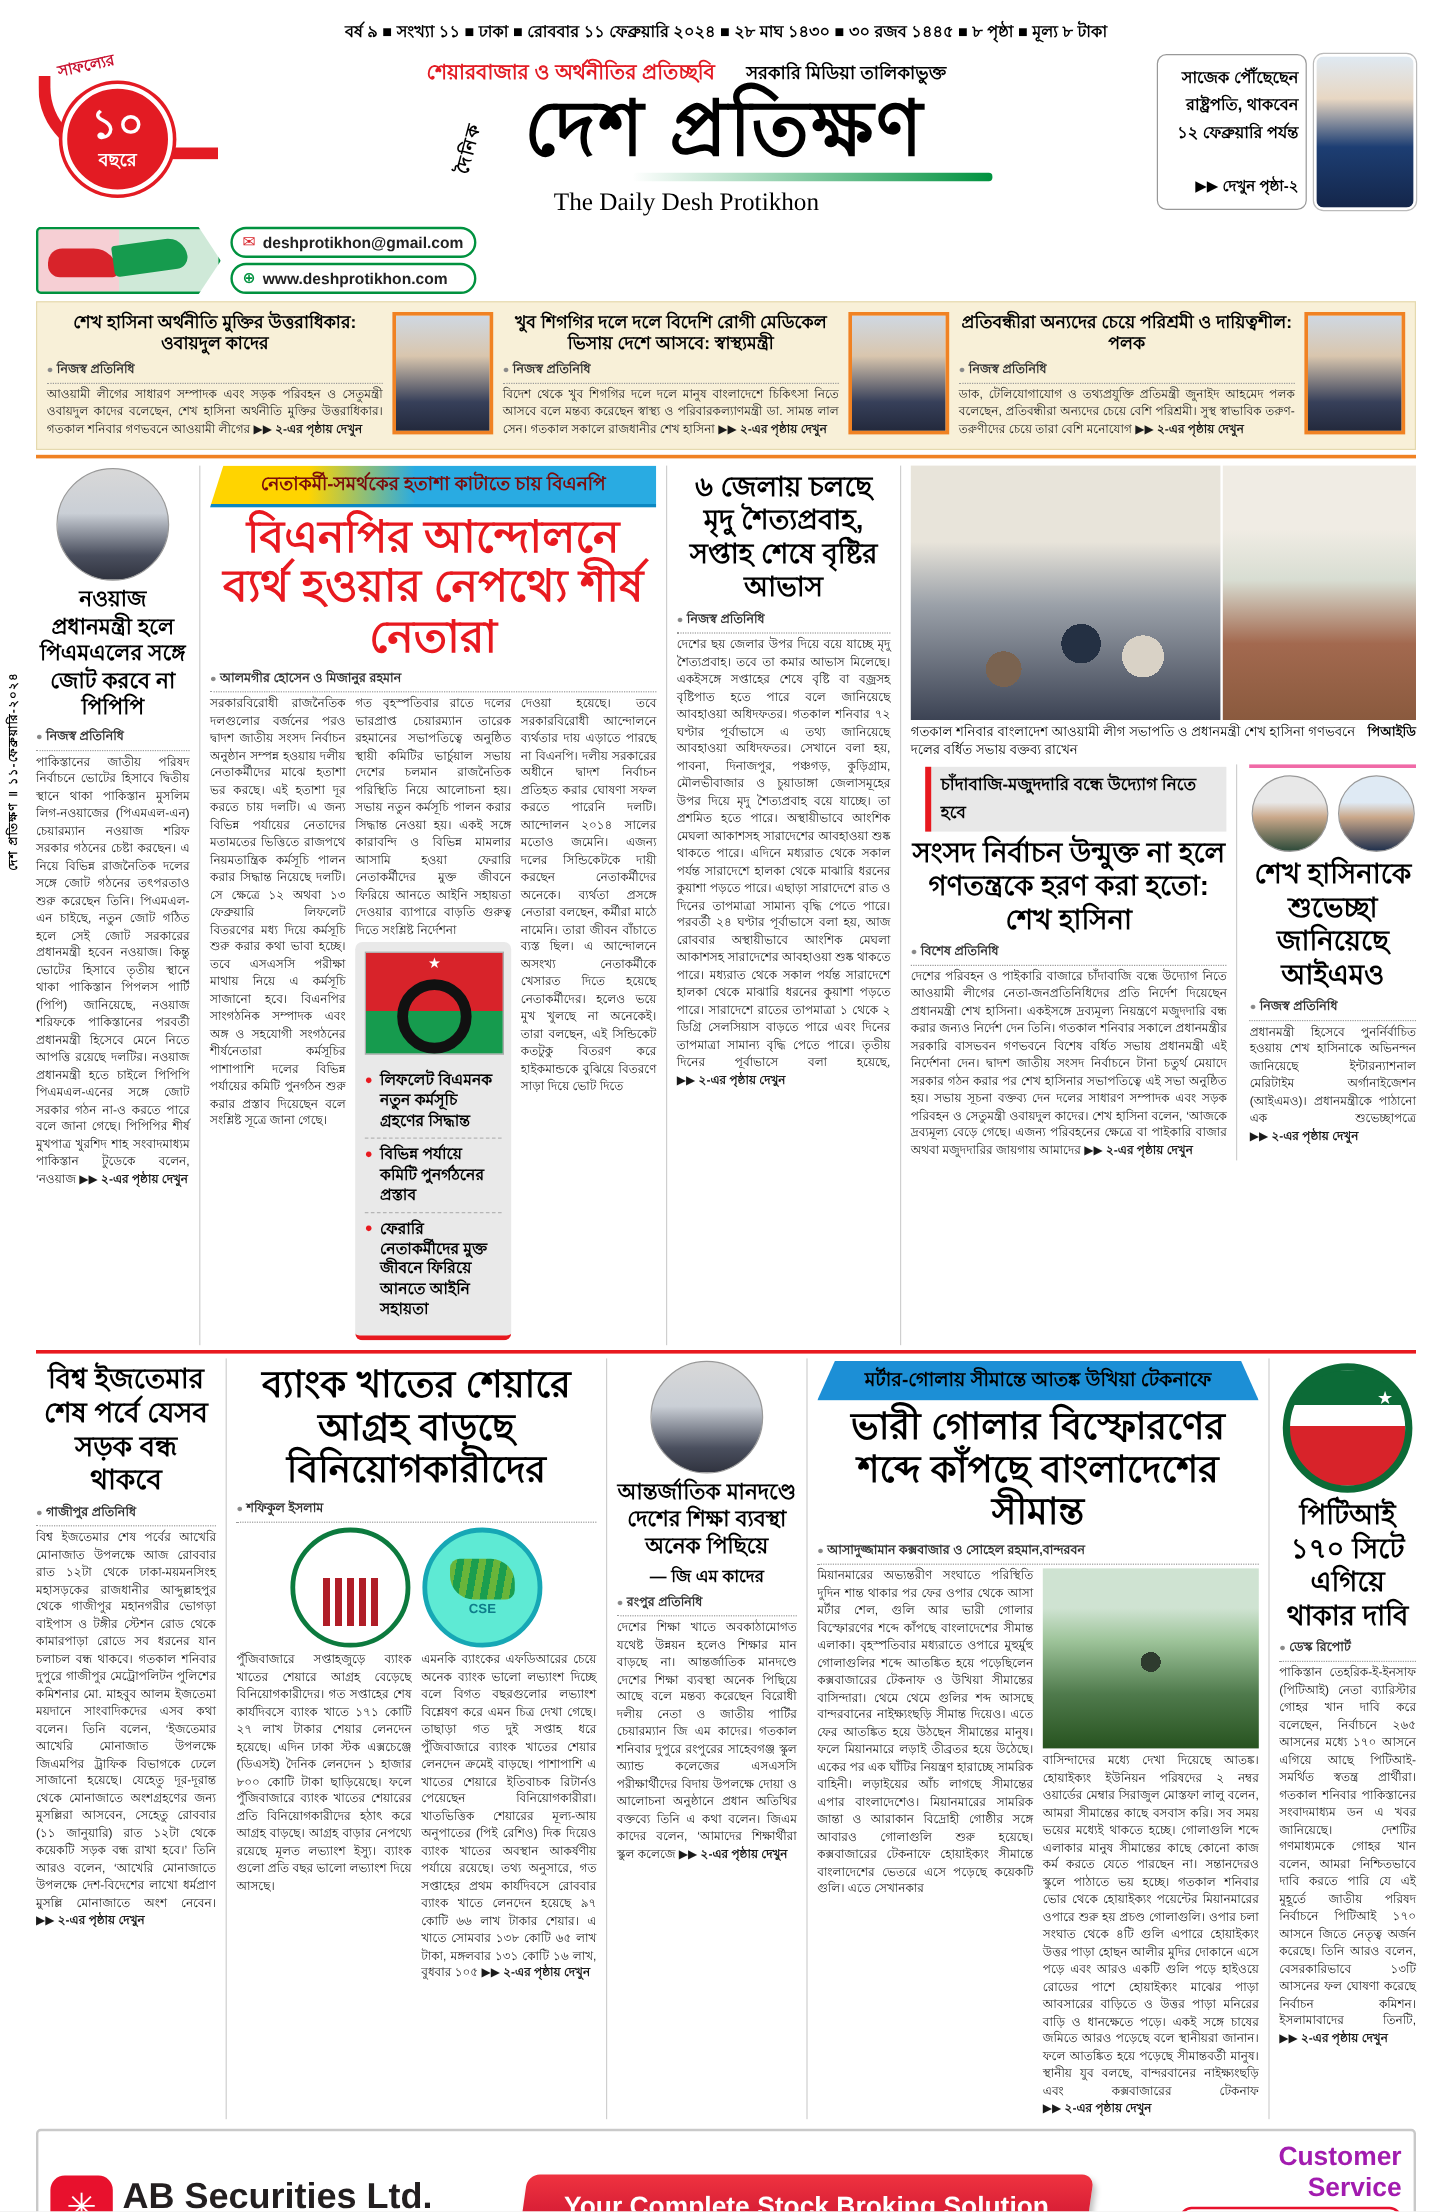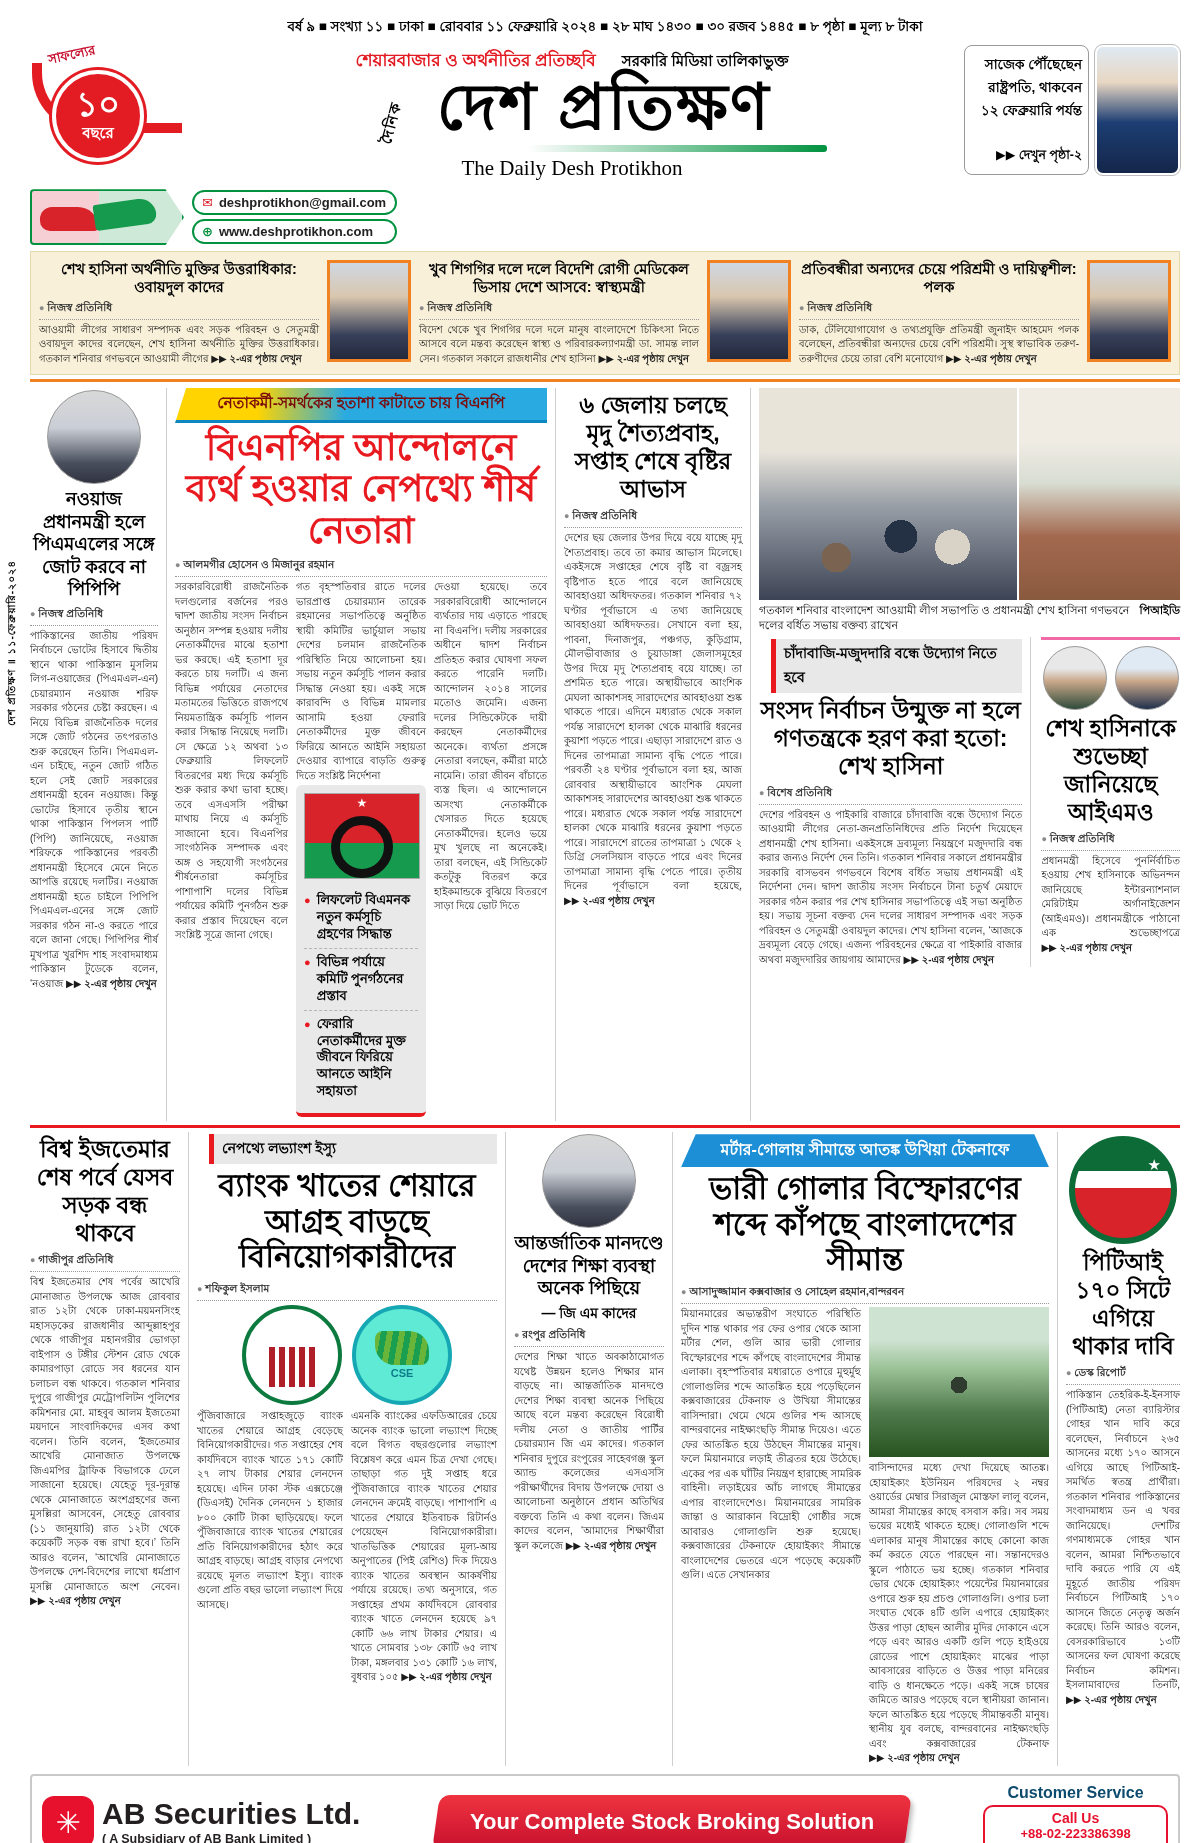--- a/index.html
+++ b/index.html
@@ -314,7 +314,6 @@
       </div>
 
       <div class="mcol story" style="flex:0 0 300px;">
-        <div class="kicker-gray">নেপথ্যে লভ্যাংশ ইস্যু</div>
         <div class="h-black-xl">ব্যাংক খাতের শেয়ারে আগ্রহ বাড়ছে বিনিয়োগকারীদের</div>
         <div class="byline"><span class="dot">●</span> <span>শফিকুল ইসলাম</span></div>
         <div class="logos-row">

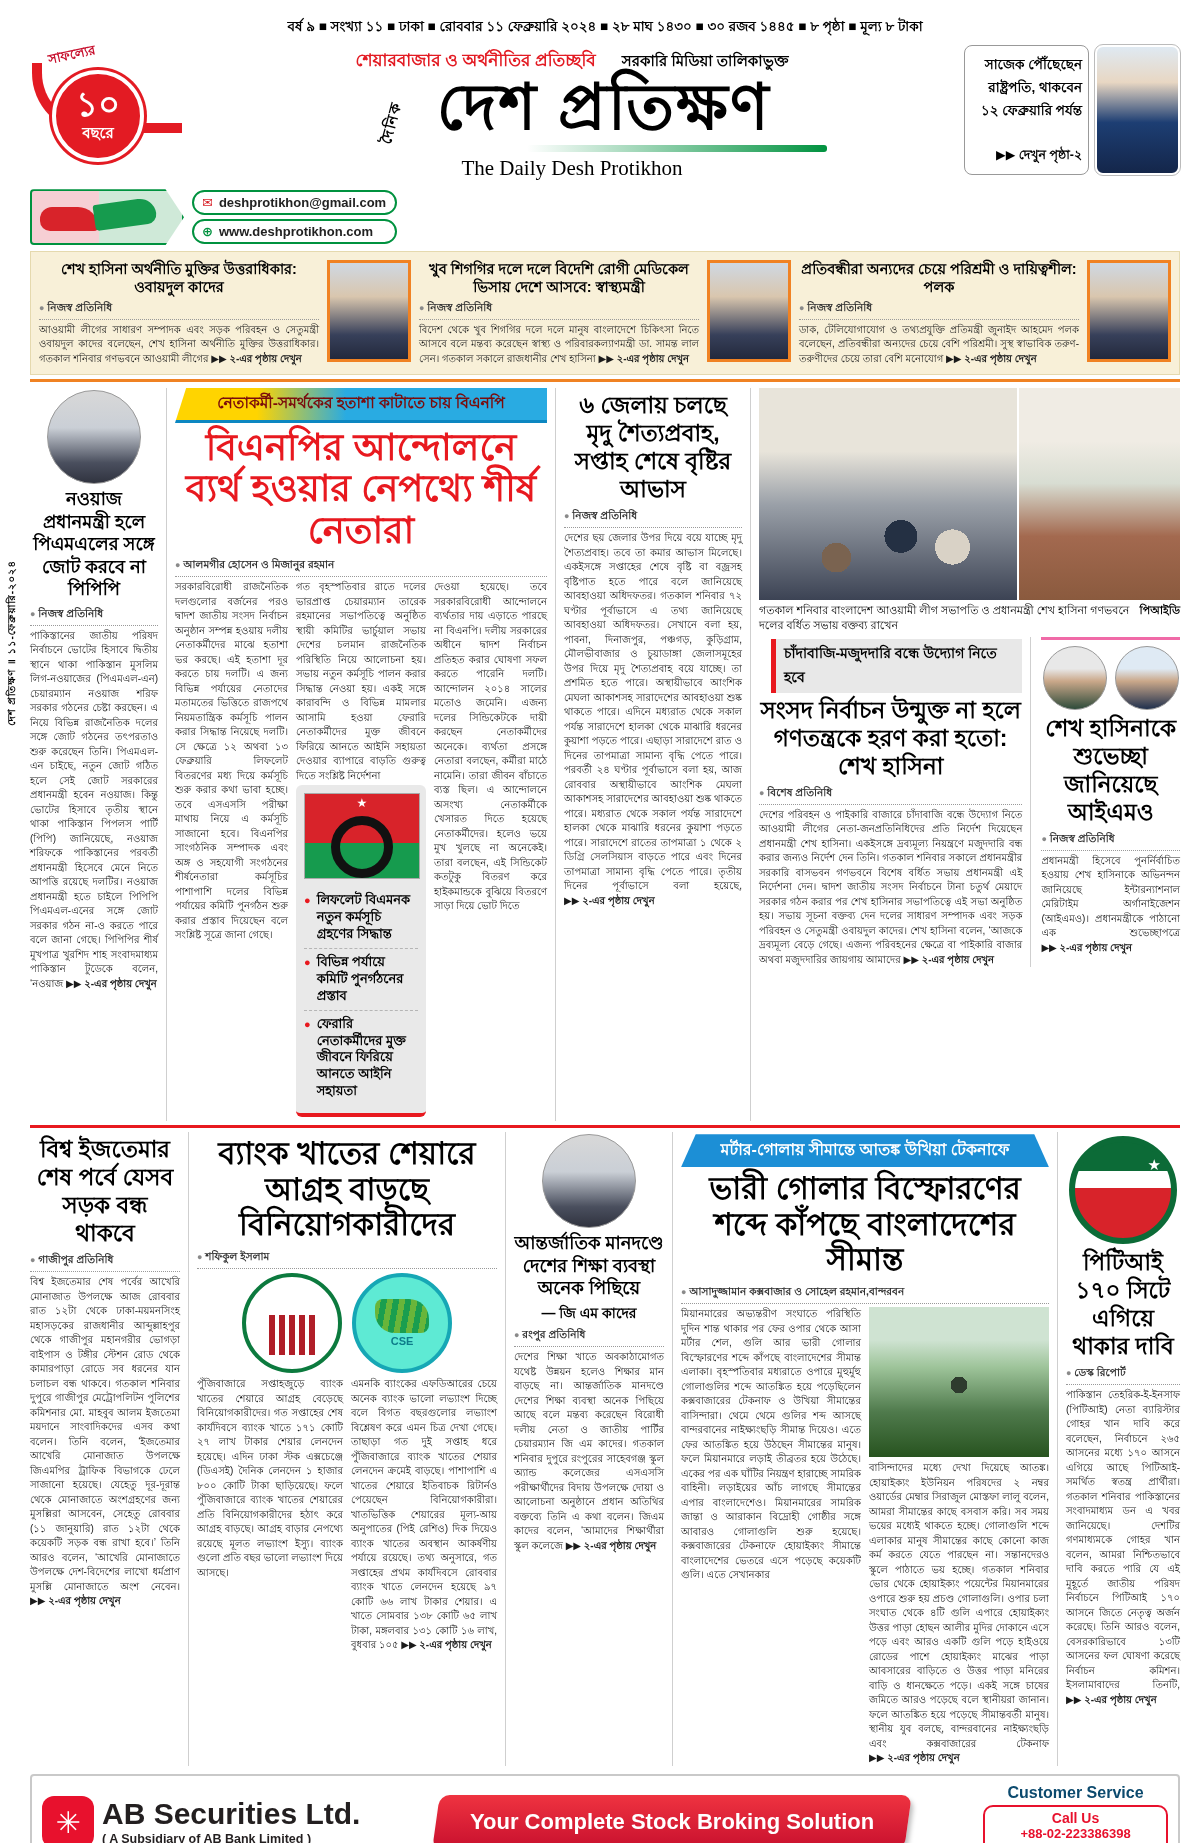--- a/index.html
+++ b/index.html
@@ -79,7 +79,7 @@
         clip-path:polygon(3% 0,100% 0,100% 100%,0 100%);}
   .kicker-gray{background:#e8e8e8;border-left:5px solid #e8191f;color:#000;font-weight:bold;font-size:14px;
         padding:3px 8px;margin:2px 0 3px 12px;}
-  .kicker-blue{background:#1c8fd6;color:#ffffff;font-weight:bold;font-size:16px;text-align:center;padding:3px 8px;
+  .kicker-blue{background:#1c8fd6;color:#000000;font-weight:bold;font-size:16px;text-align:center;padding:3px 8px;
         clip-path:polygon(4% 0,96% 0,100% 100%,0 100%);margin:2px 0 2px 0;}
   .cols2{display:flex;gap:8px;}
   .cols2 > div{flex:1;min-width:0;}

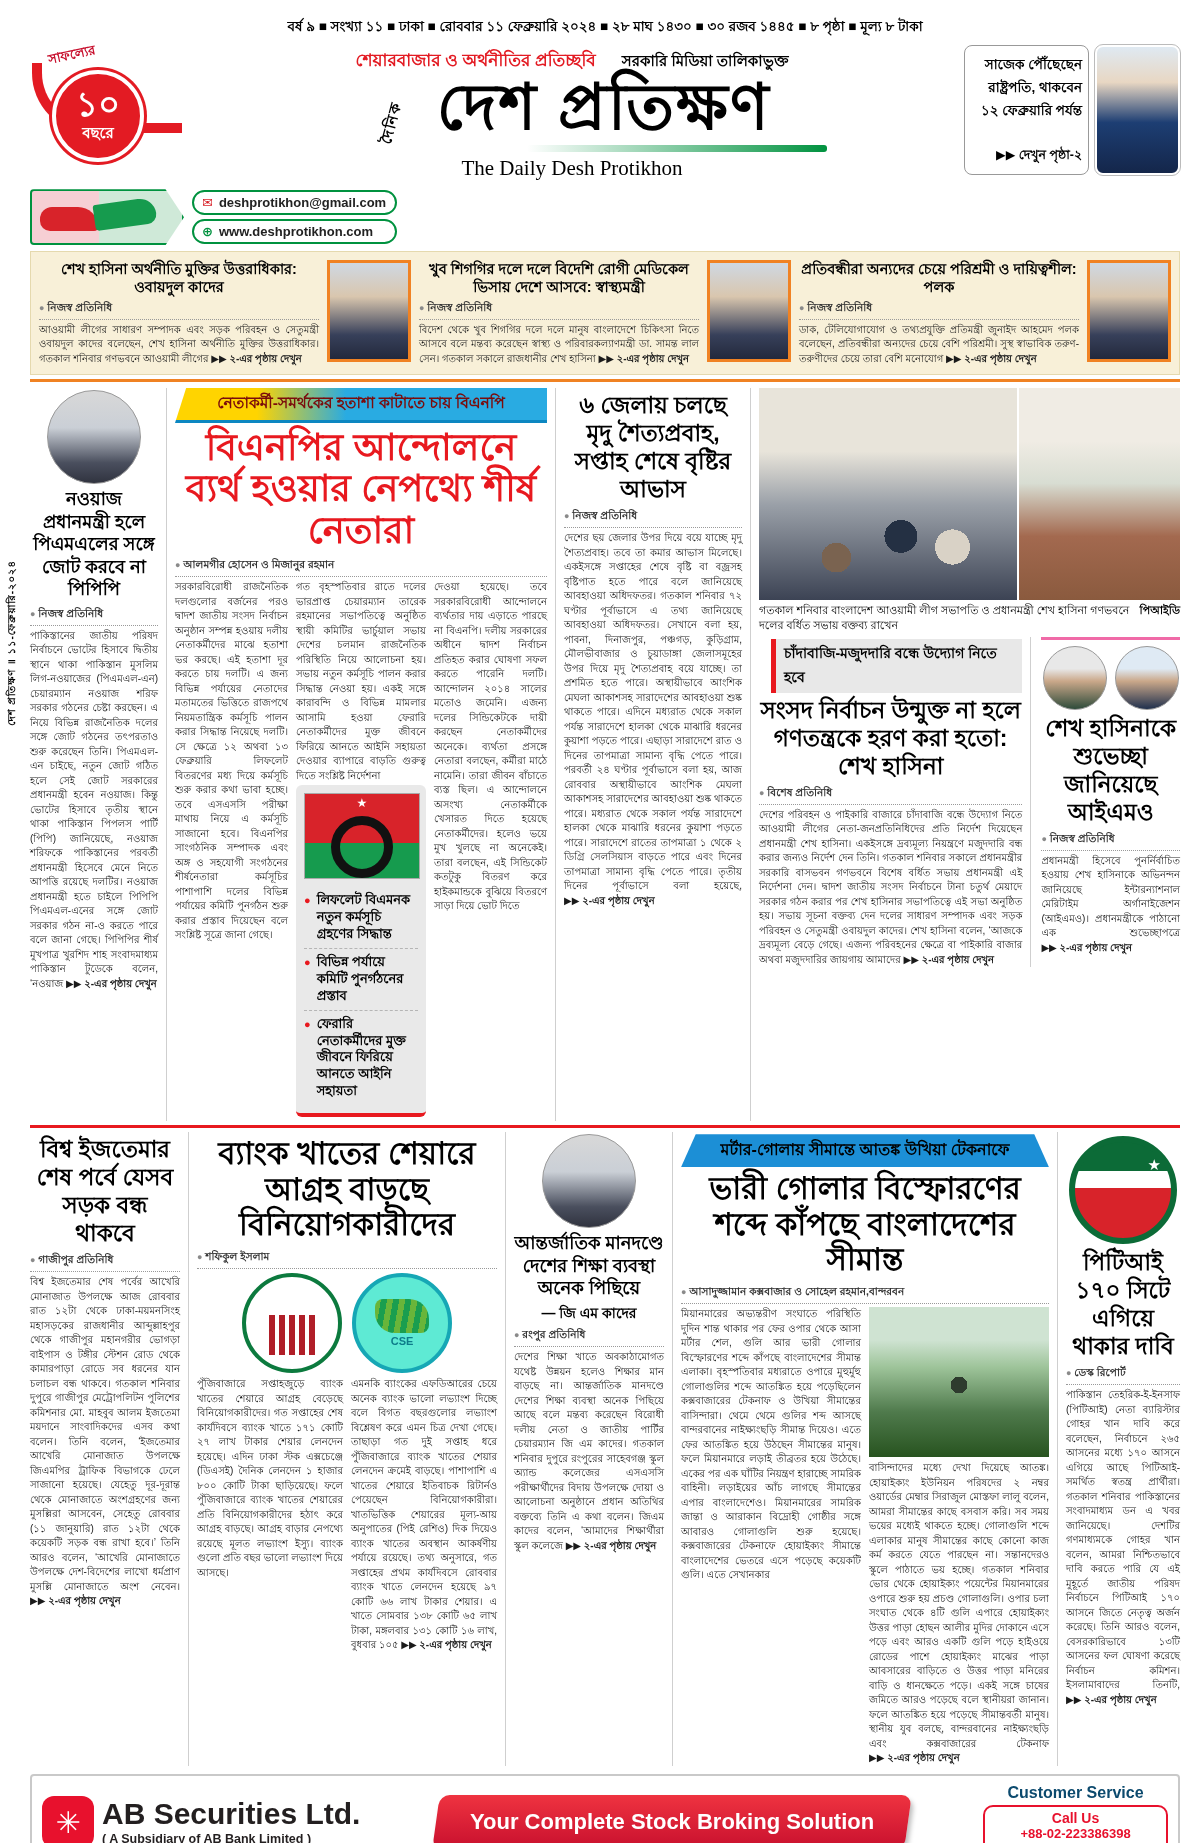--- a/index.html
+++ b/index.html
@@ -133,7 +133,7 @@
         padding:14px 34px;border-radius:10px;transform:skewX(-8deg);box-shadow:3px 4px 5px #bbb;}
   .ab-ribbon > span{display:inline-block;transform:skewX(8deg);}
   .ab-cs{flex:0 0 185px;text-align:center;}
-  .ab-cs-title{font-weight:bold;font-size:16px;color:#0c4a6e;}
+  .ab-cs-title{font-weight:bold;font-size:22px;color:#a21caf;text-align:right;}
   .ab-callus{border:2px solid #e8112d;border-radius:10px;padding:3px 8px;margin-top:3px;}
   .ab-callus .cu{color:#e8112d;font-weight:bold;font-size:14px;}
   .ab-phone{color:#e8112d;font-weight:bold;font-size:13px;}

